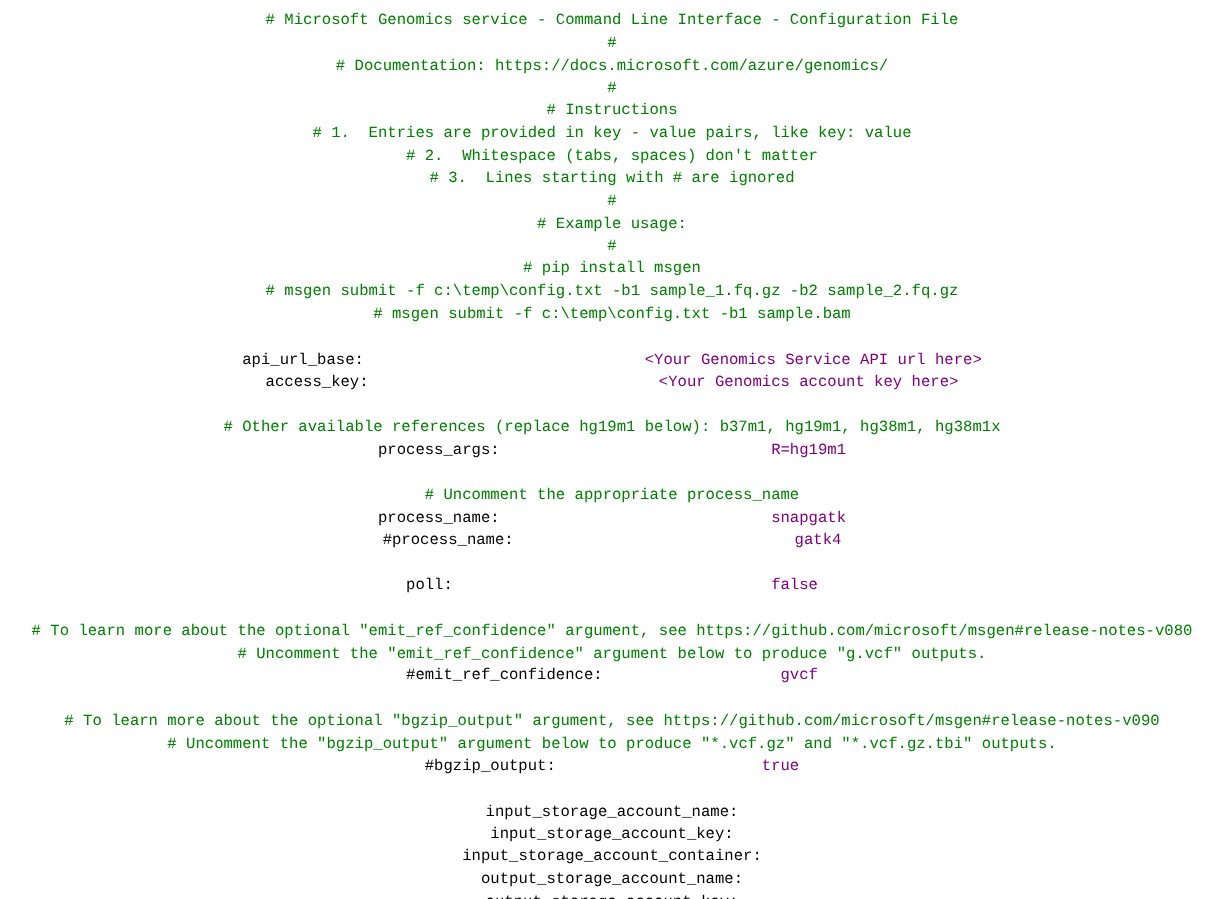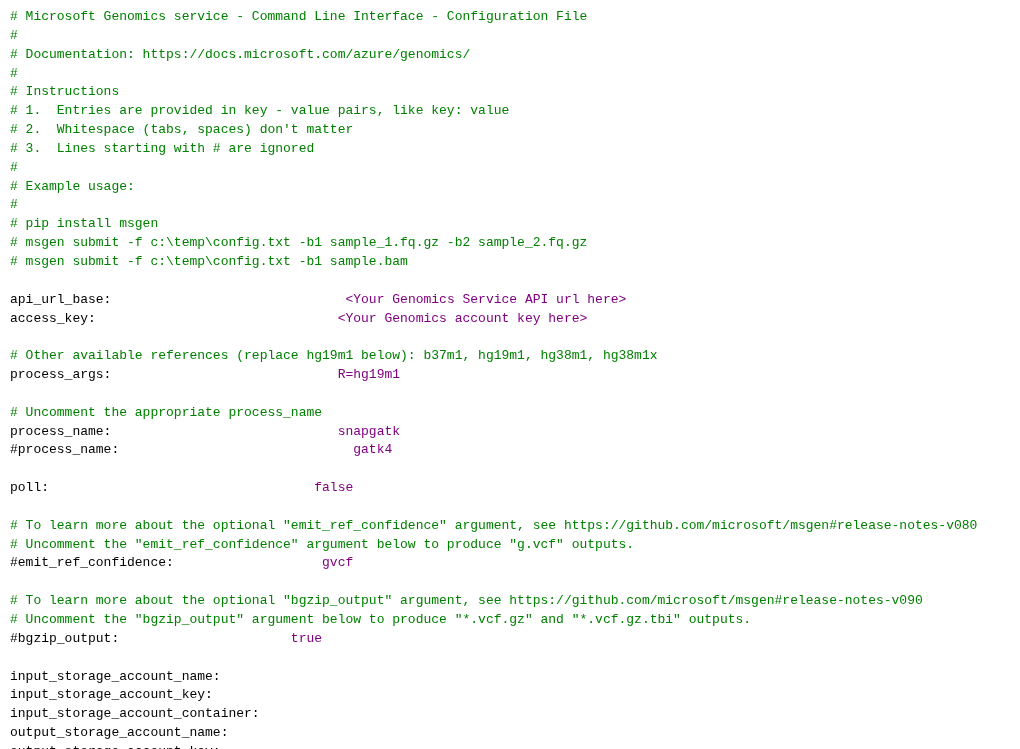--- a/index.html
+++ b/index.html
@@ -24,6 +24,7 @@
     .line {
       display: block;
       min-height: 1.45em;
+      text-align: center;
     }
   </style>
 </head>

